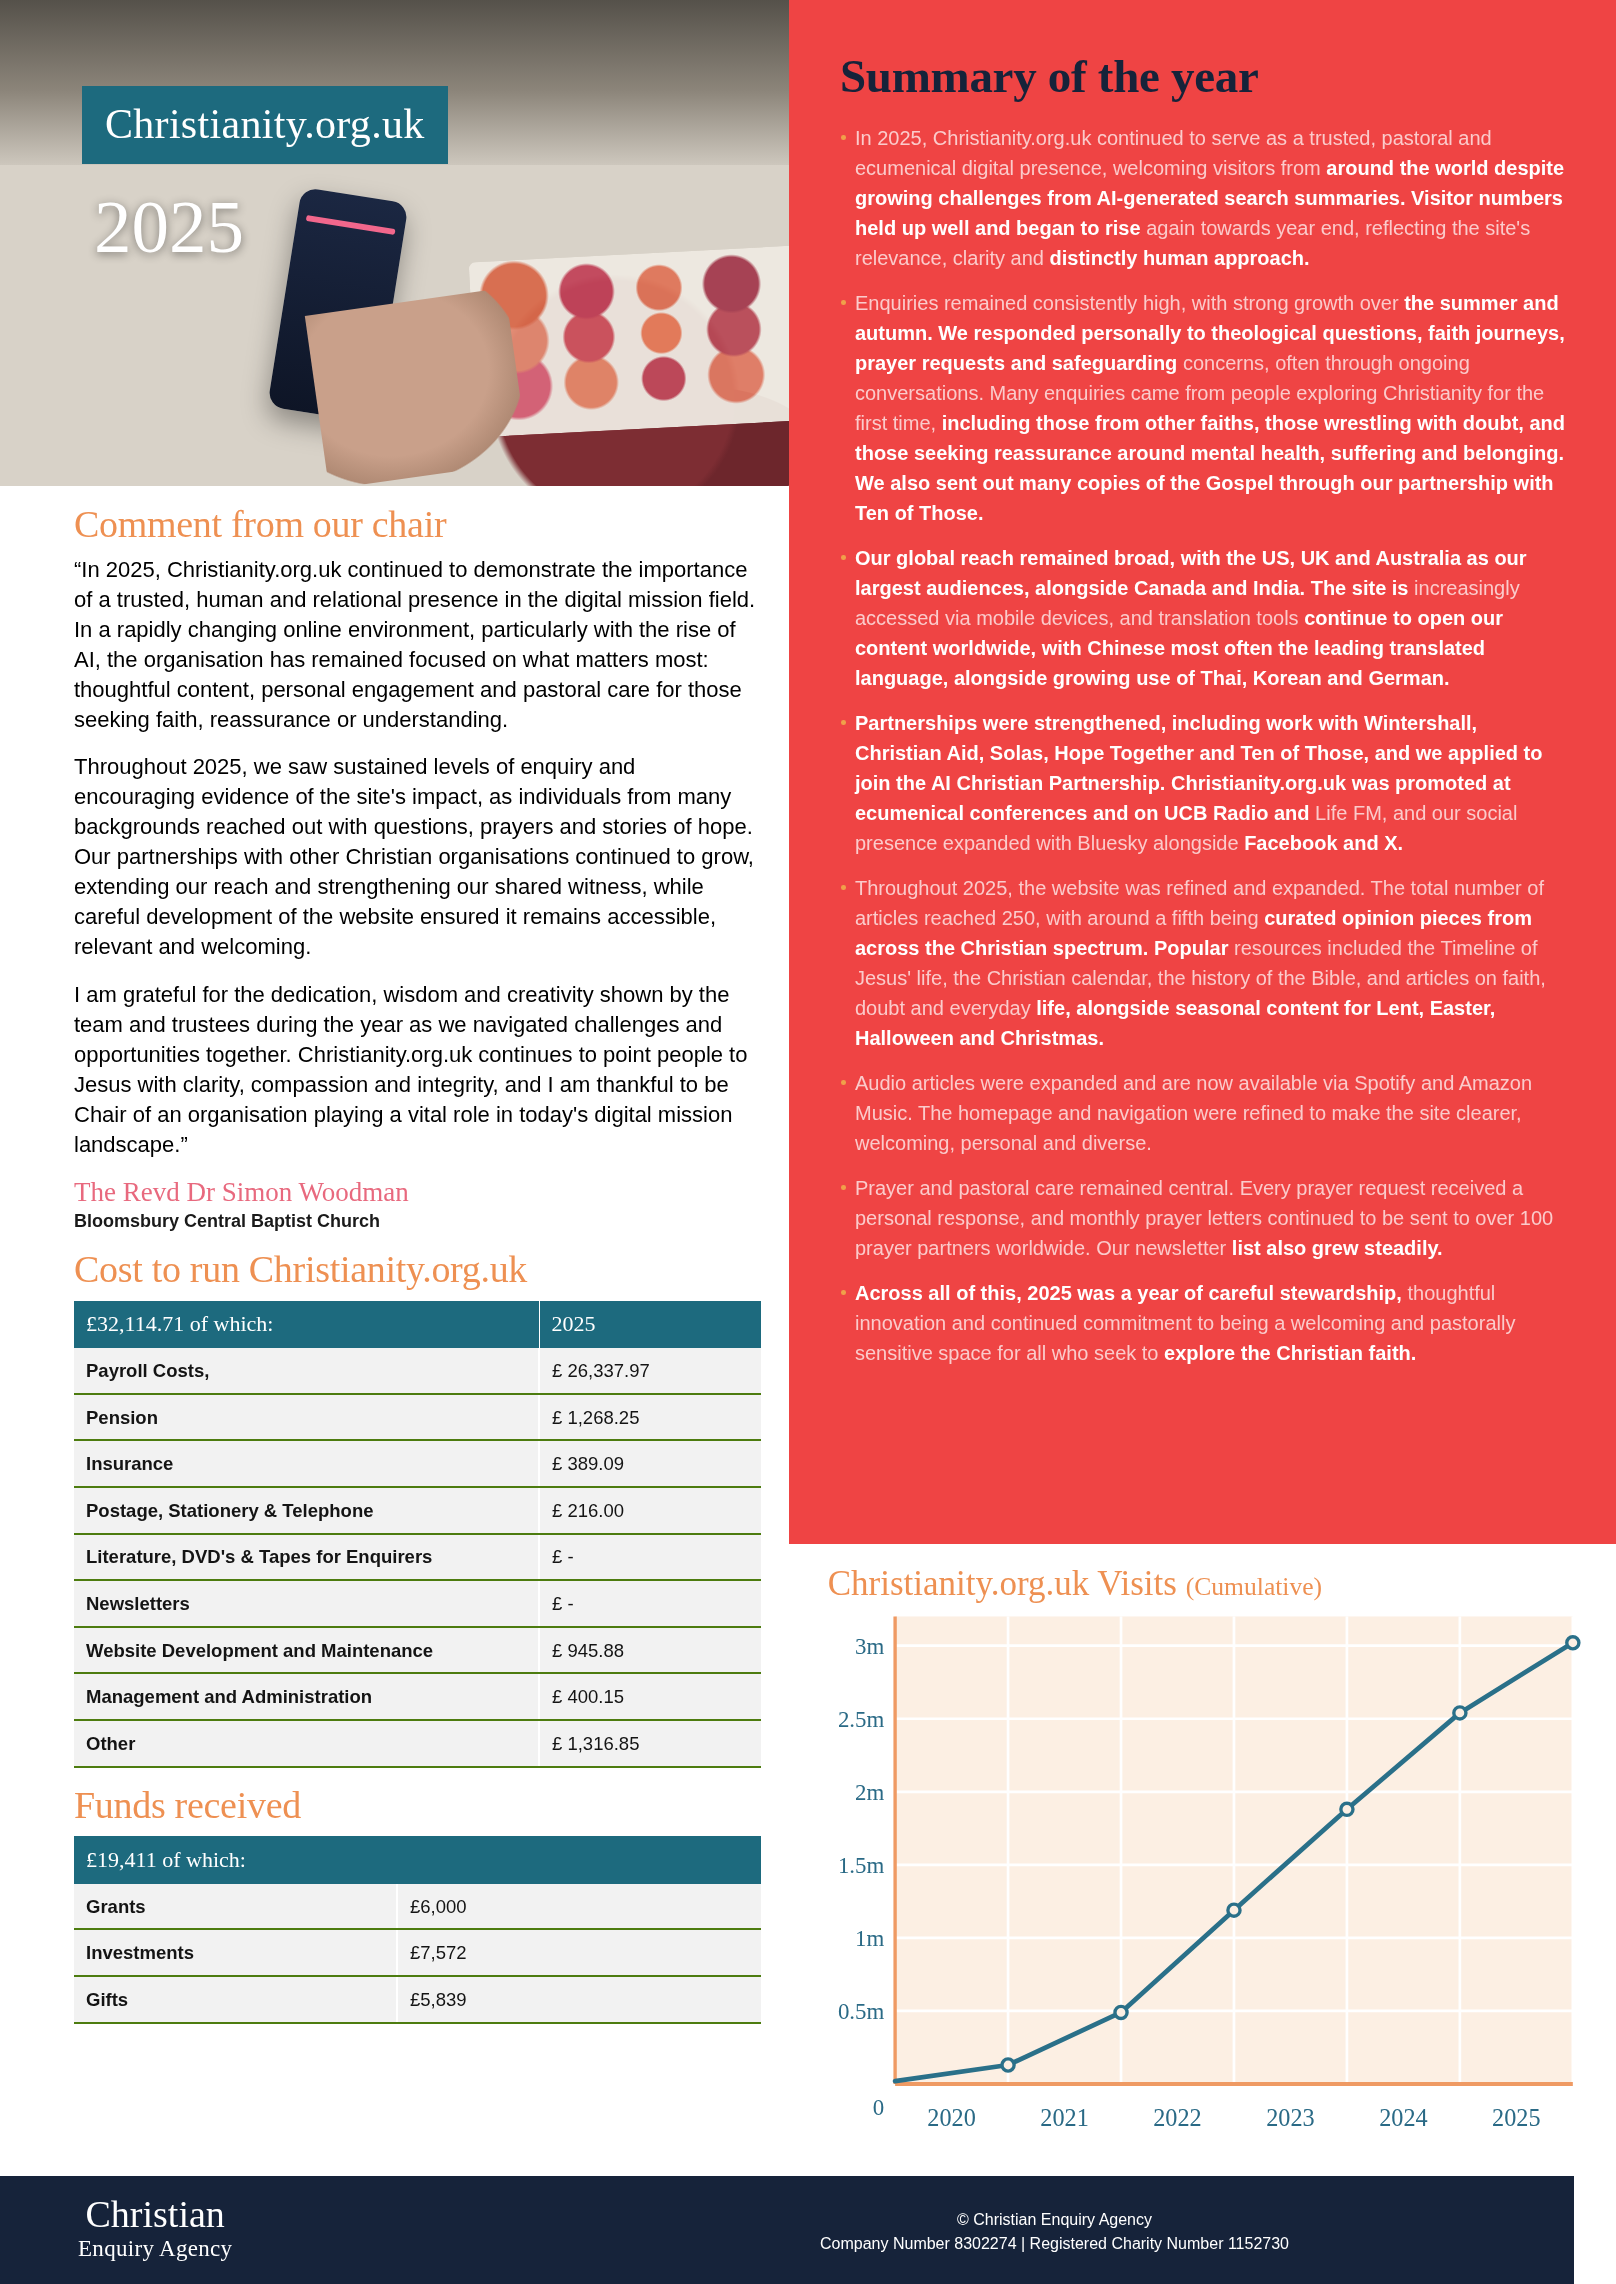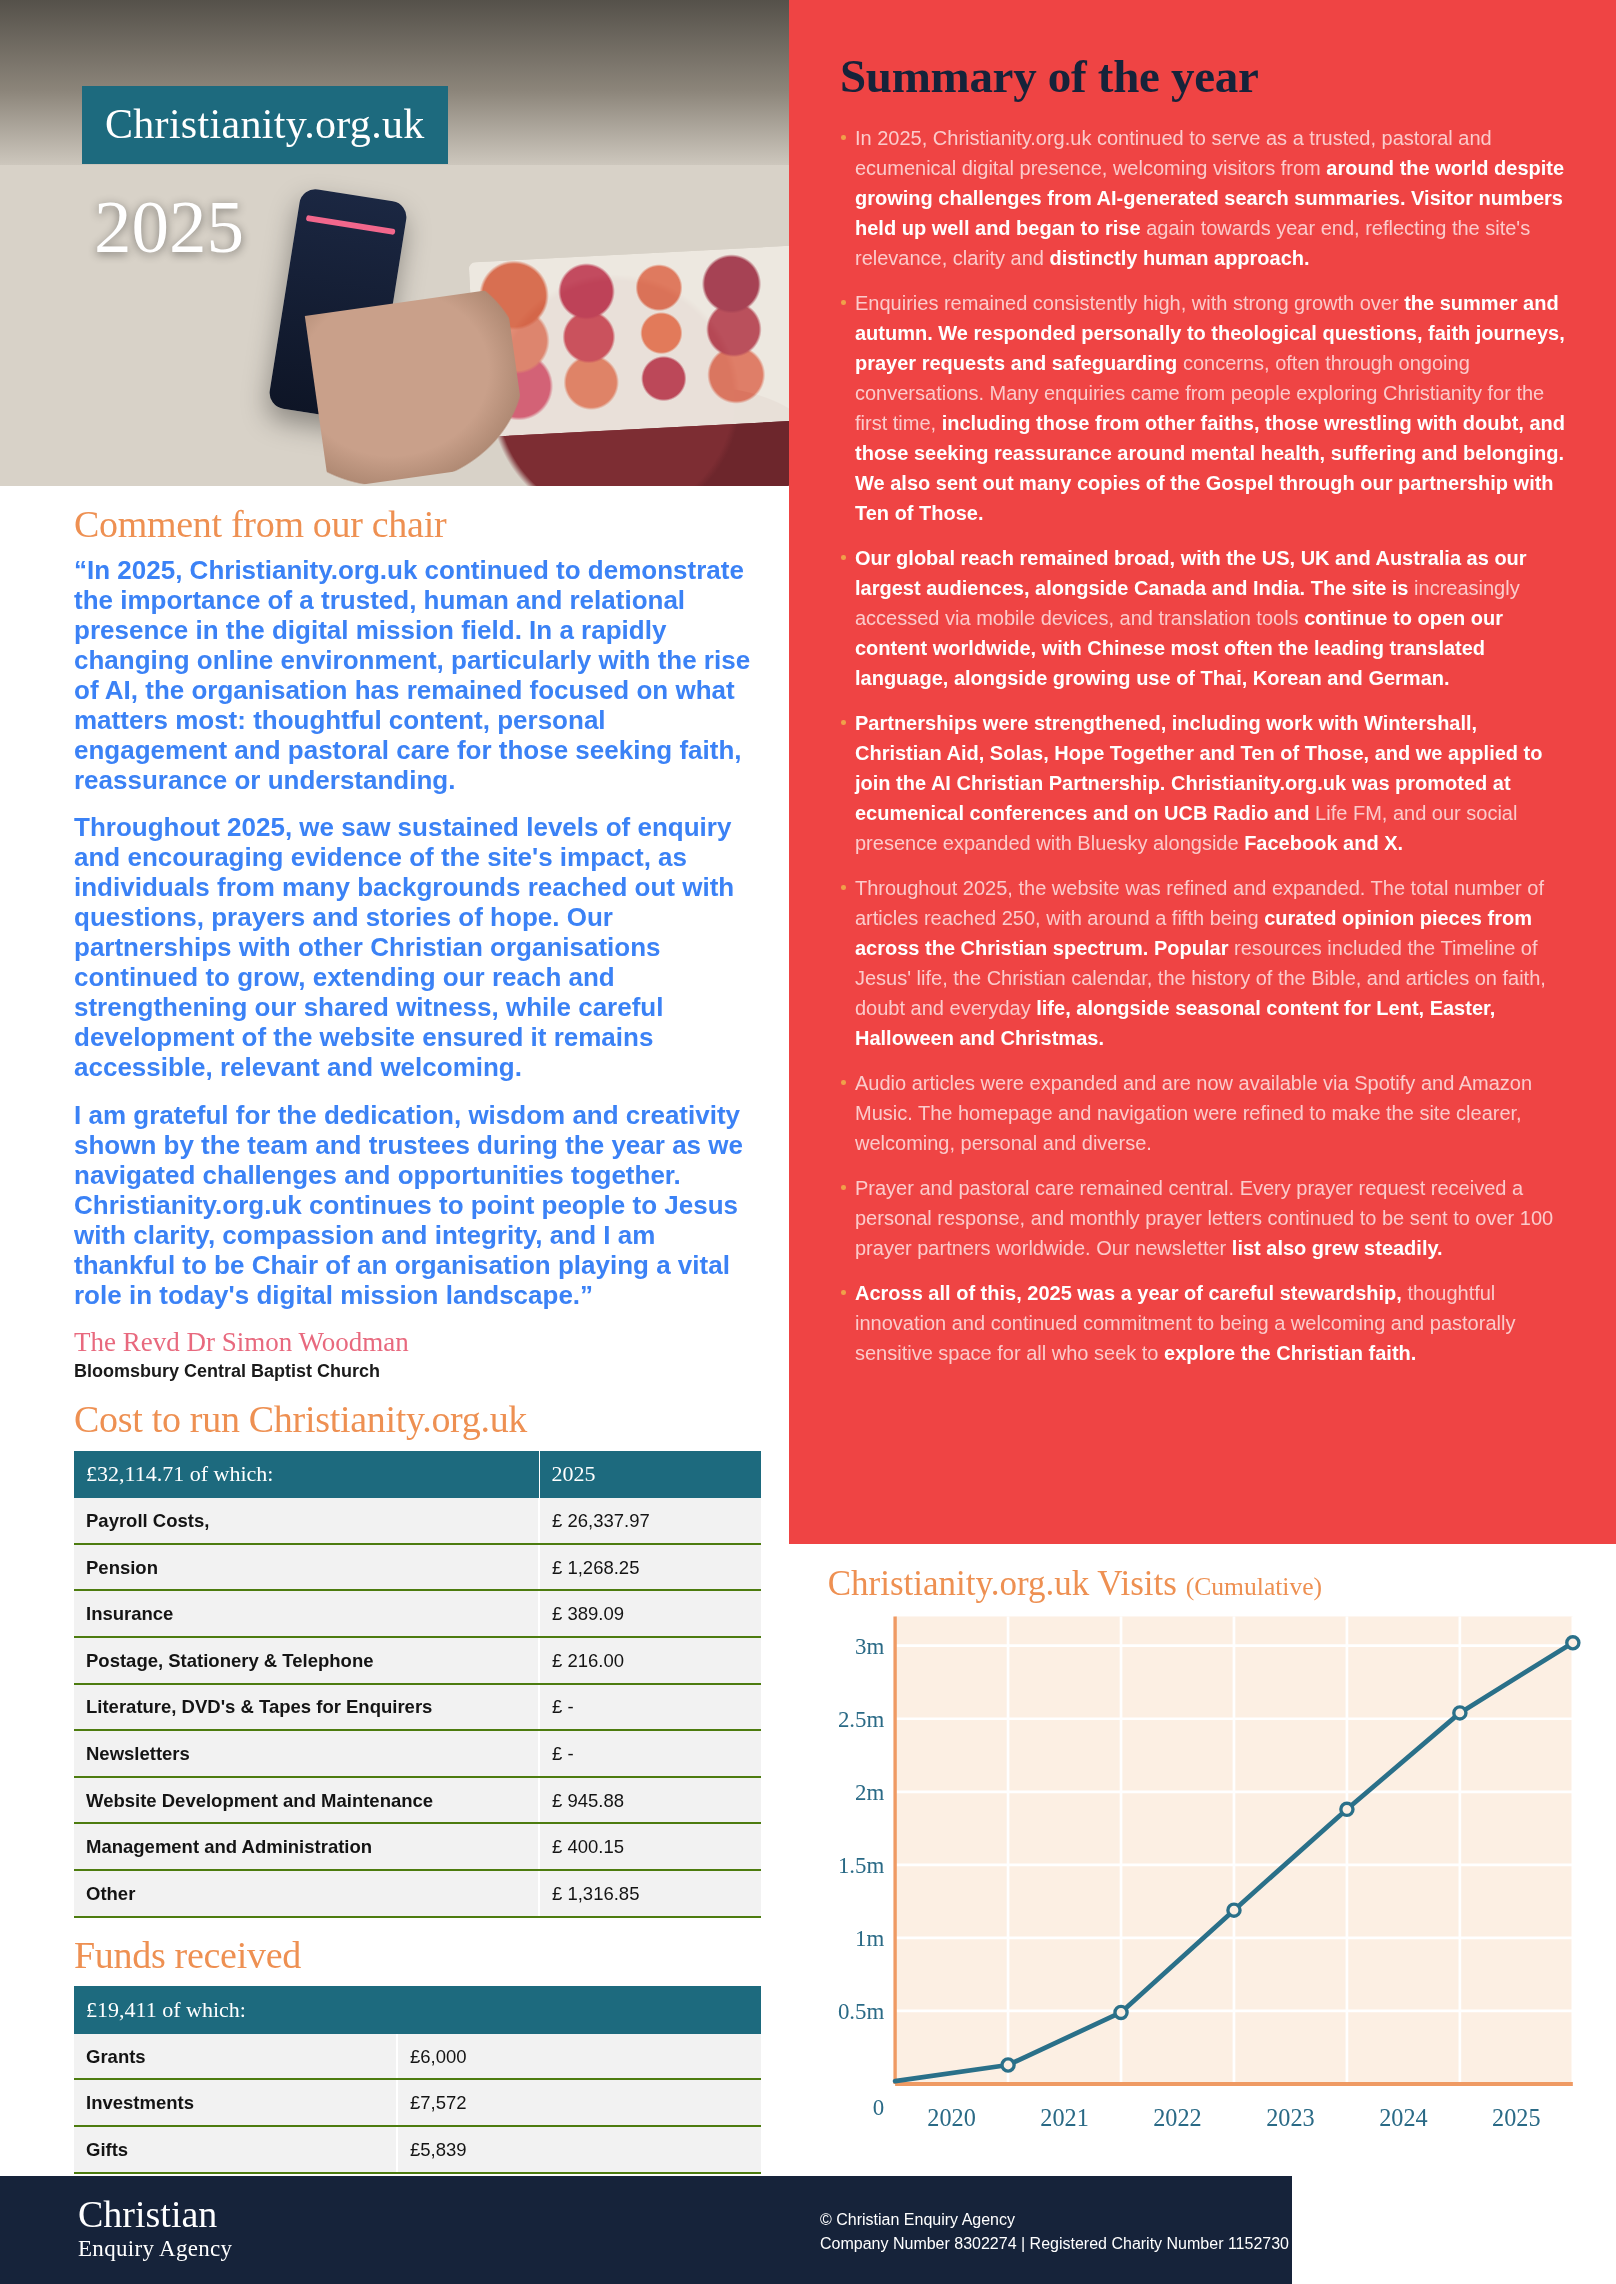--- a/index.html
+++ b/index.html
@@ -110,8 +110,8 @@
     margin:17.5px 0 9.4px 0;line-height:1.1;letter-spacing:-0.3px;
   }
   p.chair-p{
-    font-size:26px;line-height:30px;color:#3b82f6;
-    margin:0 0 17.5px 0;font-weight:700;
+    font-size:22px;line-height:30px;color:#000000;
+    margin:0 0 17.5px 0;font-weight:400;
   }
   p.chair-p.first{text-indent:0;}
   .sig-name{

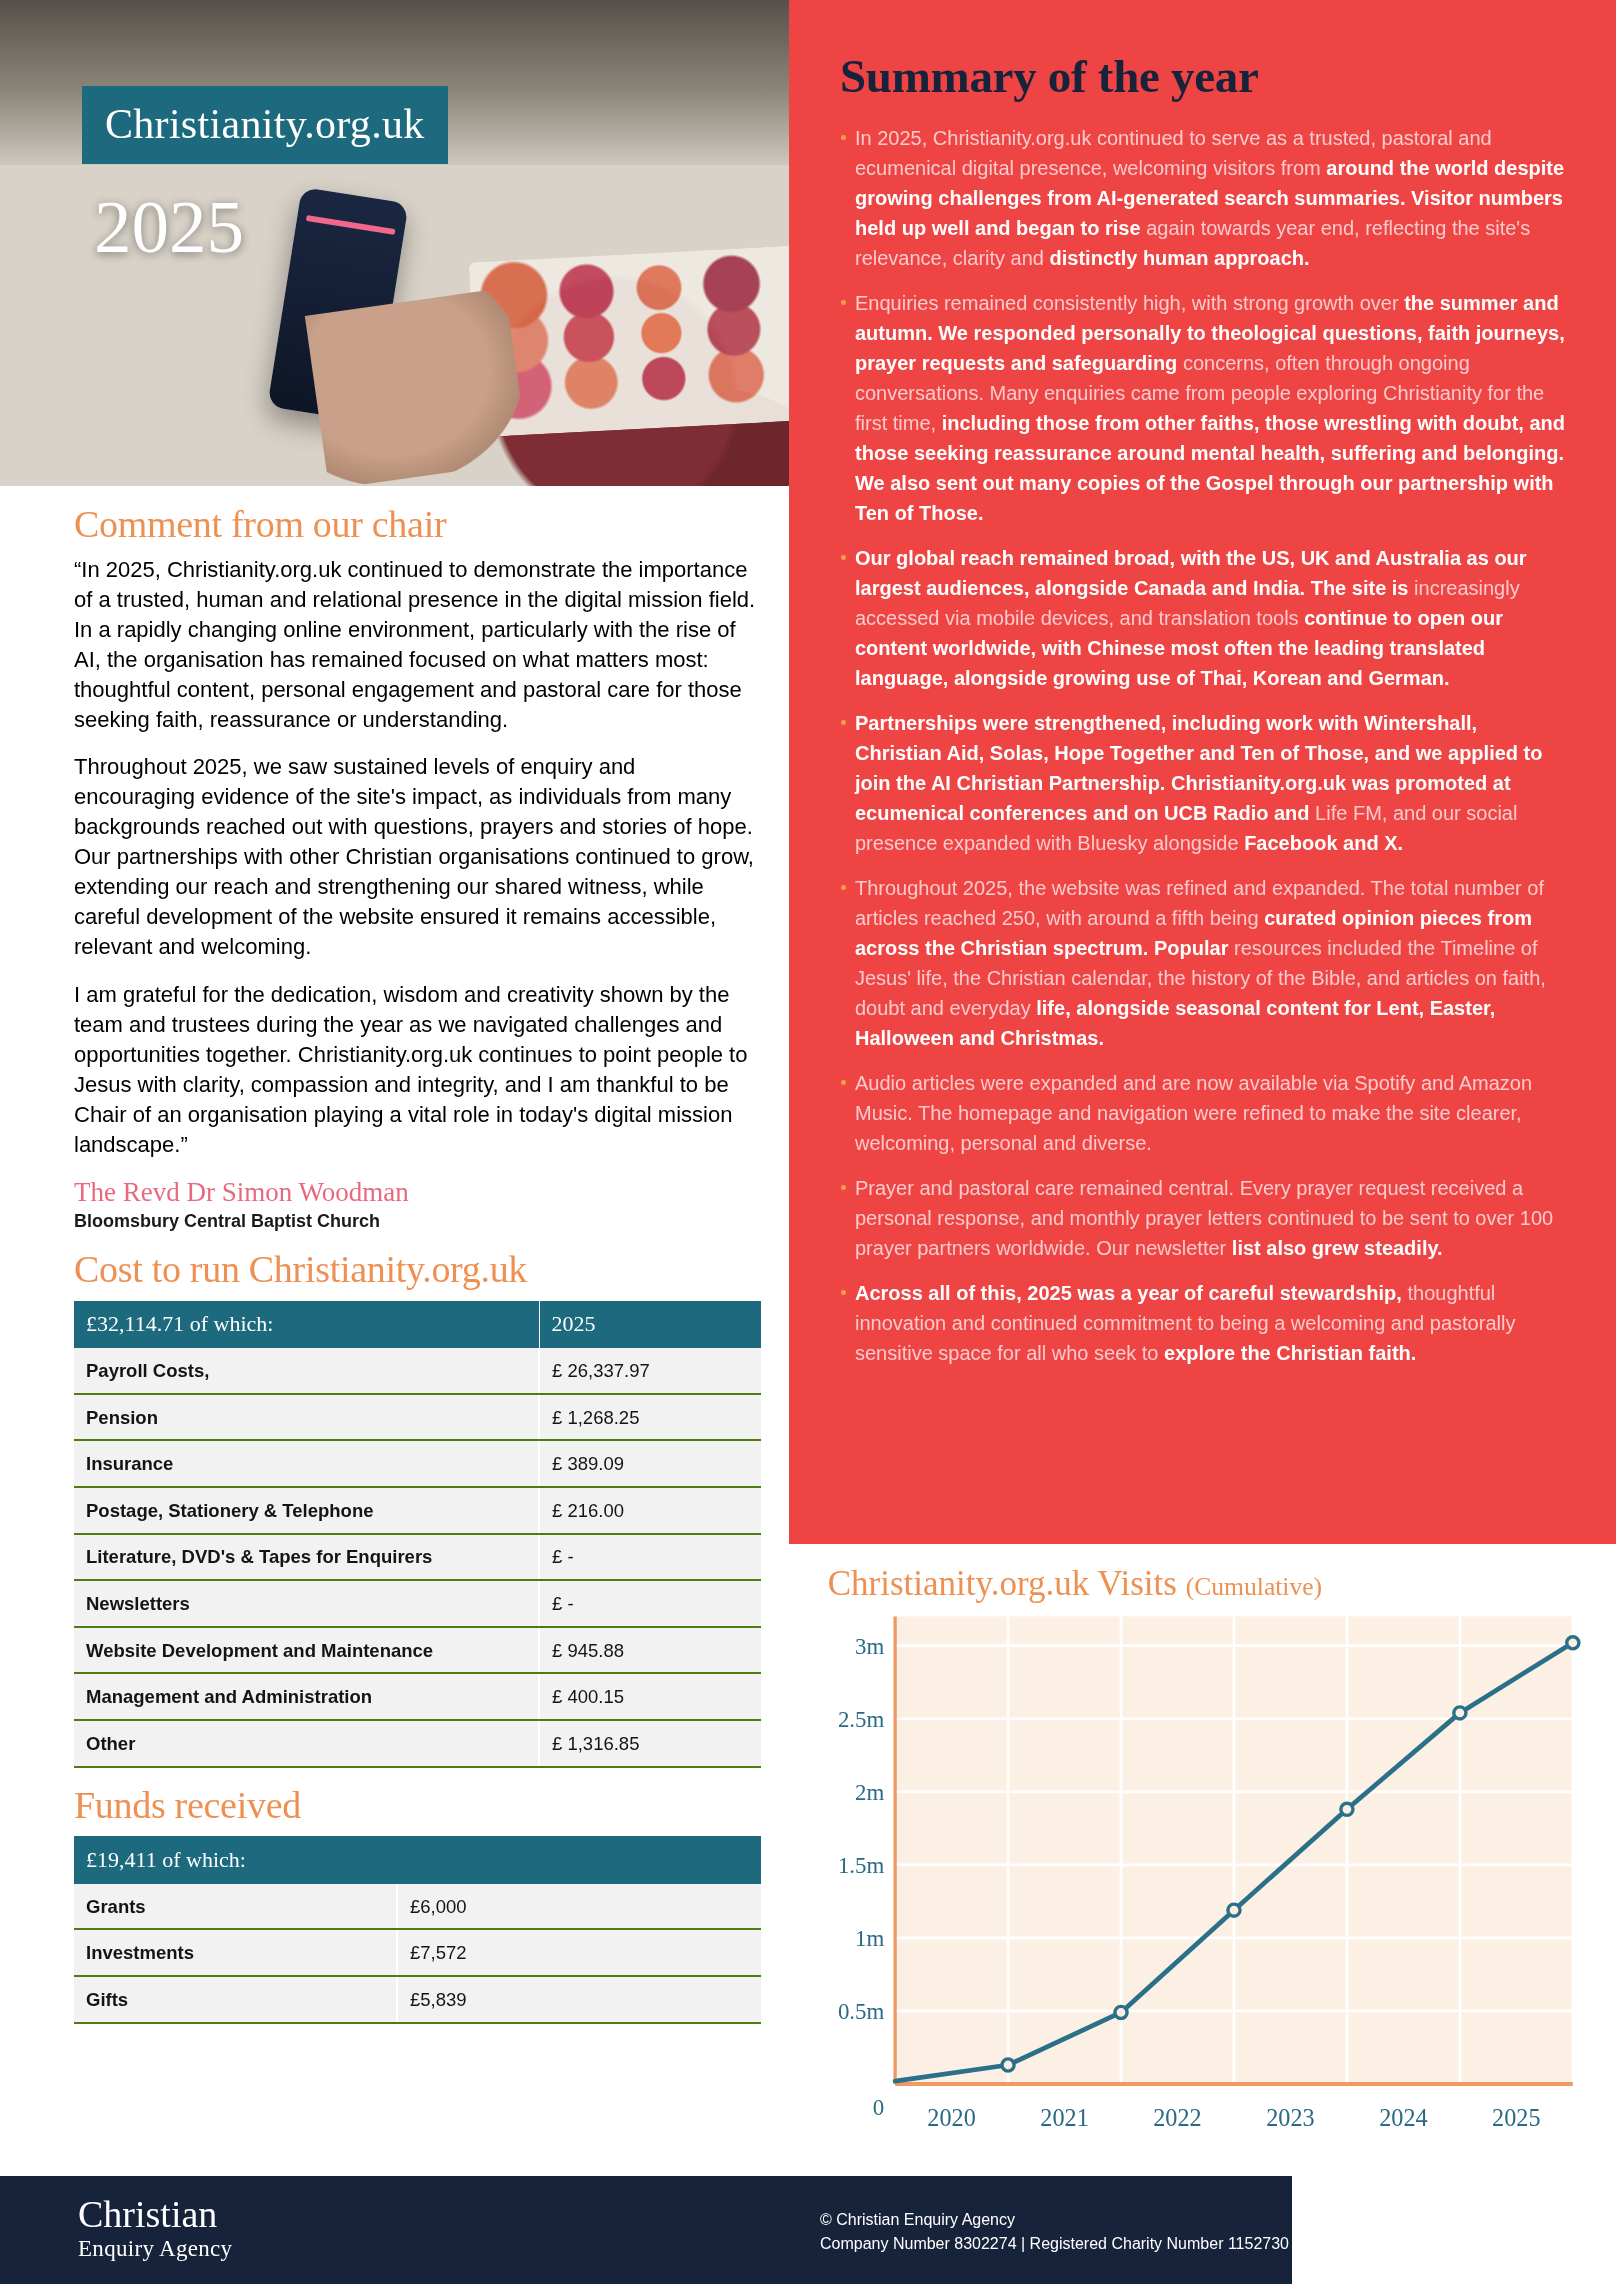--- a/index.html
+++ b/index.html
@@ -160,8 +160,8 @@
 
   
   .footer{
-    position:absolute;left:0;top:2176px;width:1292px;height:108px;
-    background:#16233a;color:#ffffff;
+    position:absolute;left:0;top:2176px;width:1574px;height:108px;
+    background:#16233a;color:#ffffff;text-align:center;
   }
   .footer-logo{
     position:absolute;left:78px;top:19px;

